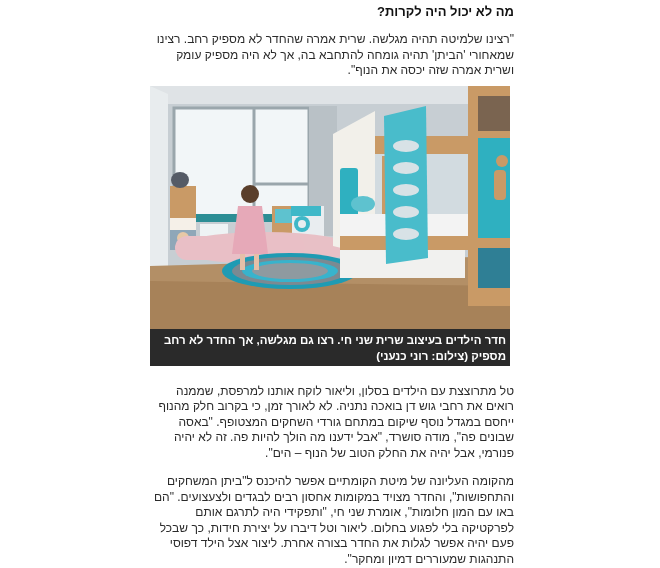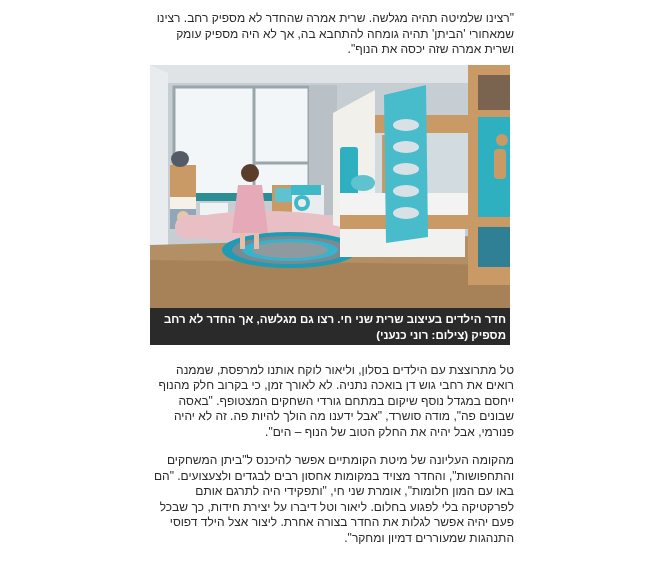--- a/index.html
+++ b/index.html
@@ -62,6 +62,7 @@
 <body>
 
 <div class="article">
+  <h2 class="heading">מה לא יכול היה לקרות?</h2>
 
   <p class="para p1">"רצינו שלמיטה תהיה מגלשה. שרית אמרה שהחדר לא מספיק רחב. רצינו שמאחורי 'הביתן' תהיה גומחה להתחבא בה, אך לא היה מספיק עומק ושרית אמרה שזה יכסה את הנוף".</p>
 

